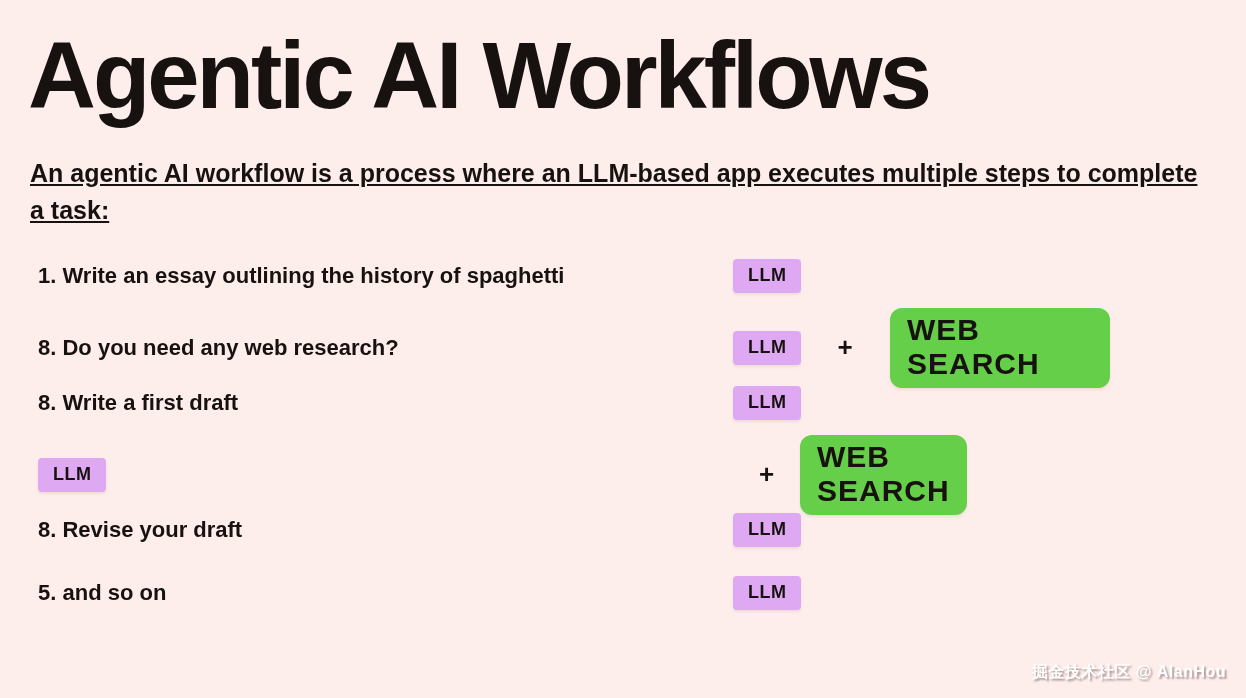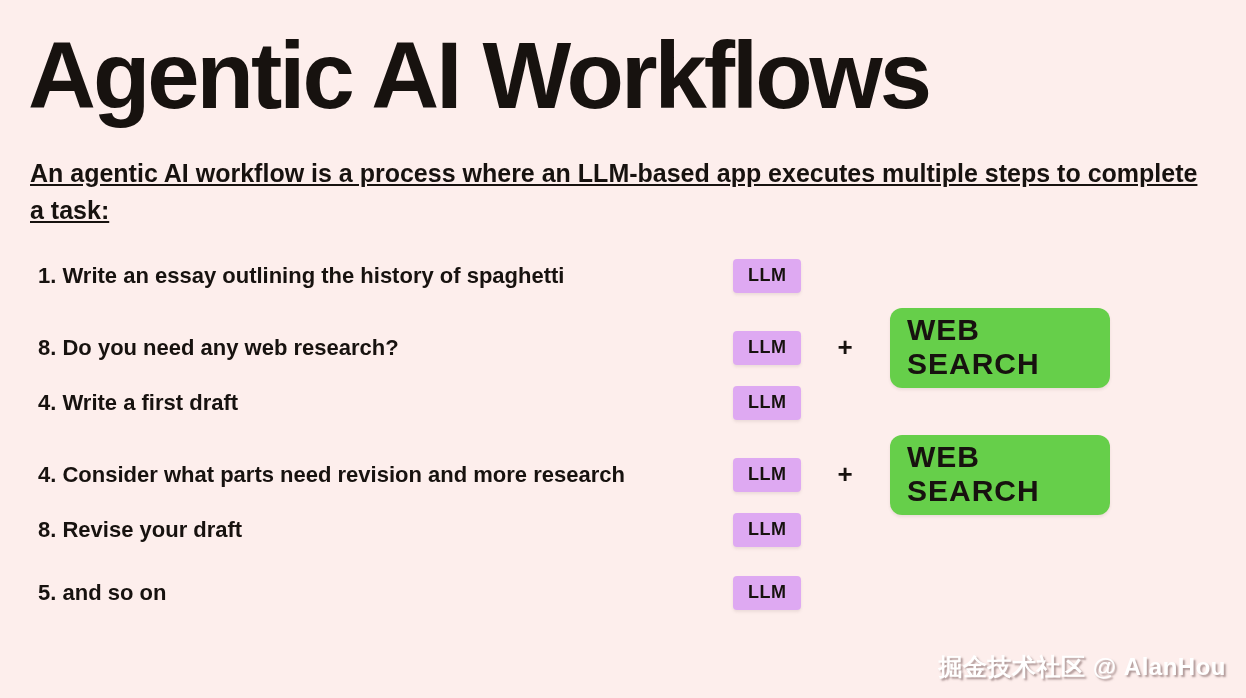--- a/index.html
+++ b/index.html
@@ -146,7 +146,7 @@
   </div>
 
   <div class="step-row">
-    <div class="step-text">4. Write a first draft</div>
+    <div class="step-text">8. Write a first draft</div>
     <div class="llm-cell">
       <span class="badge badge-llm">LLM</span>
     </div>

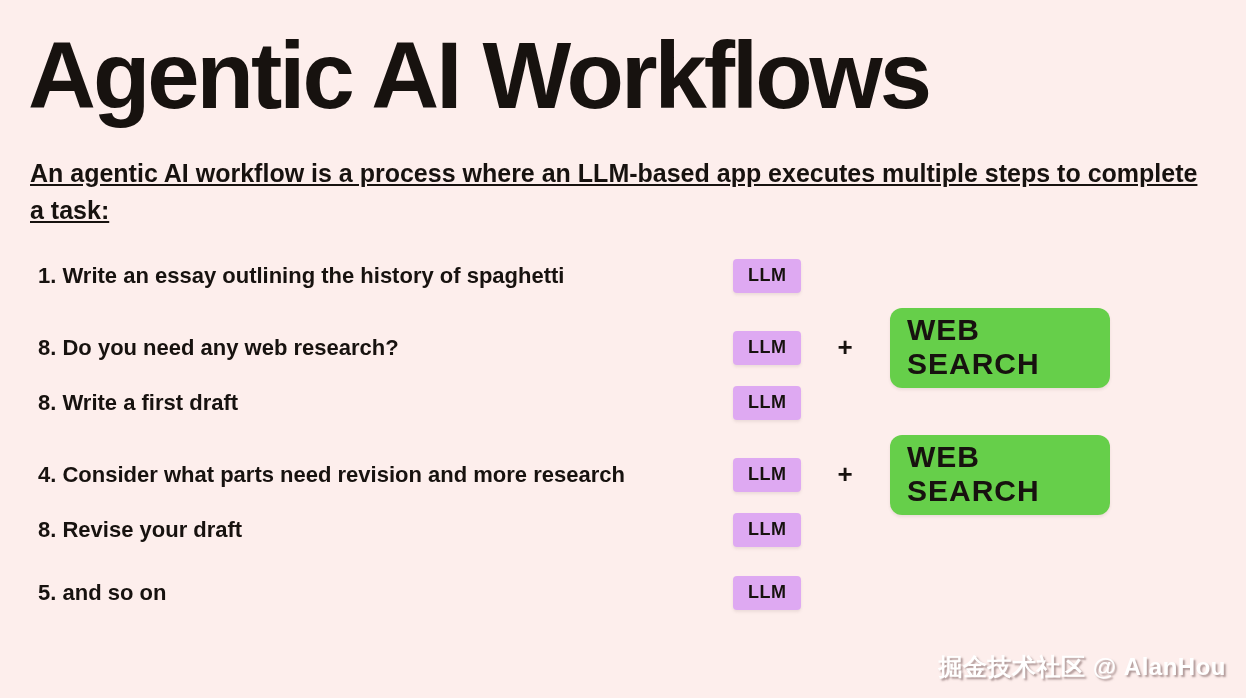--- a/index.html
+++ b/index.html
@@ -159,7 +159,6 @@
   </div>
 
   <div class="step-row">
-    <div class="step-text">4. Consider what parts need revision and more research</div>
     <div class="llm-cell">
       <span class="badge badge-llm">LLM</span>
     </div>

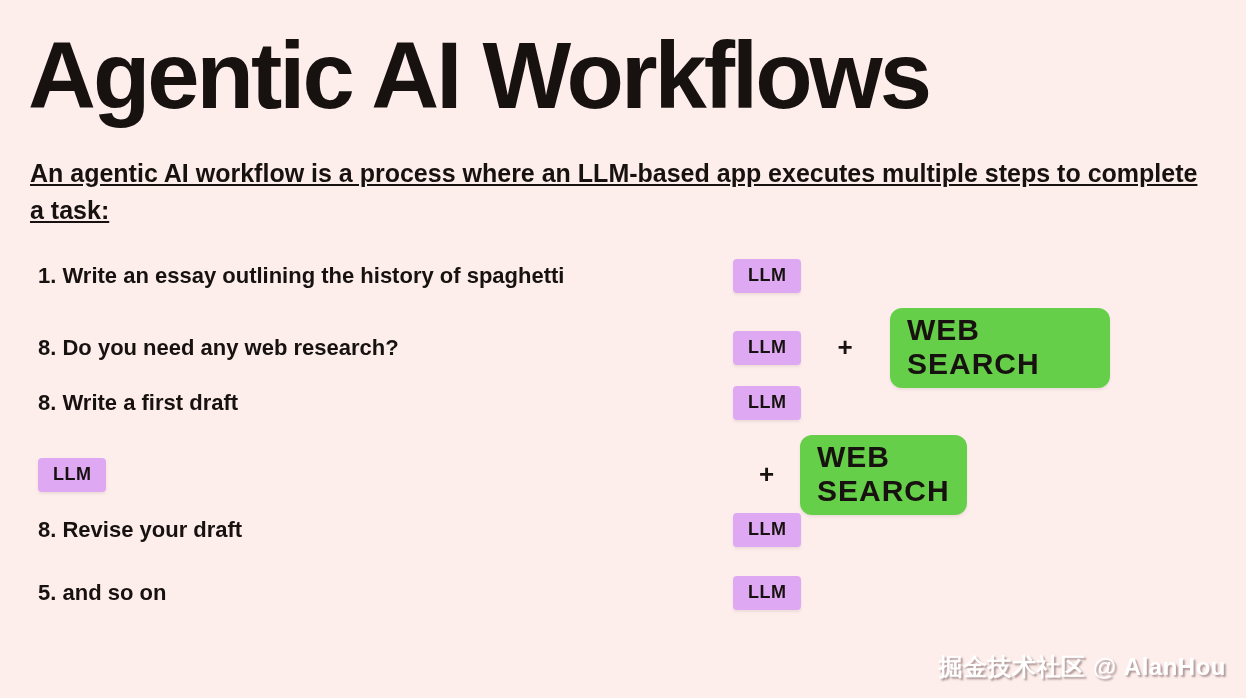--- a/index.html
+++ b/index.html
@@ -102,7 +102,7 @@
     position: absolute;
     right: 20px;
     bottom: 15px;
-    font-size: 24px;
+    font-size: 16px;
     font-weight: bold;
     color: var(--wm);
     text-shadow: 2px 2px 2px rgba(110, 80, 80, 0.55);

